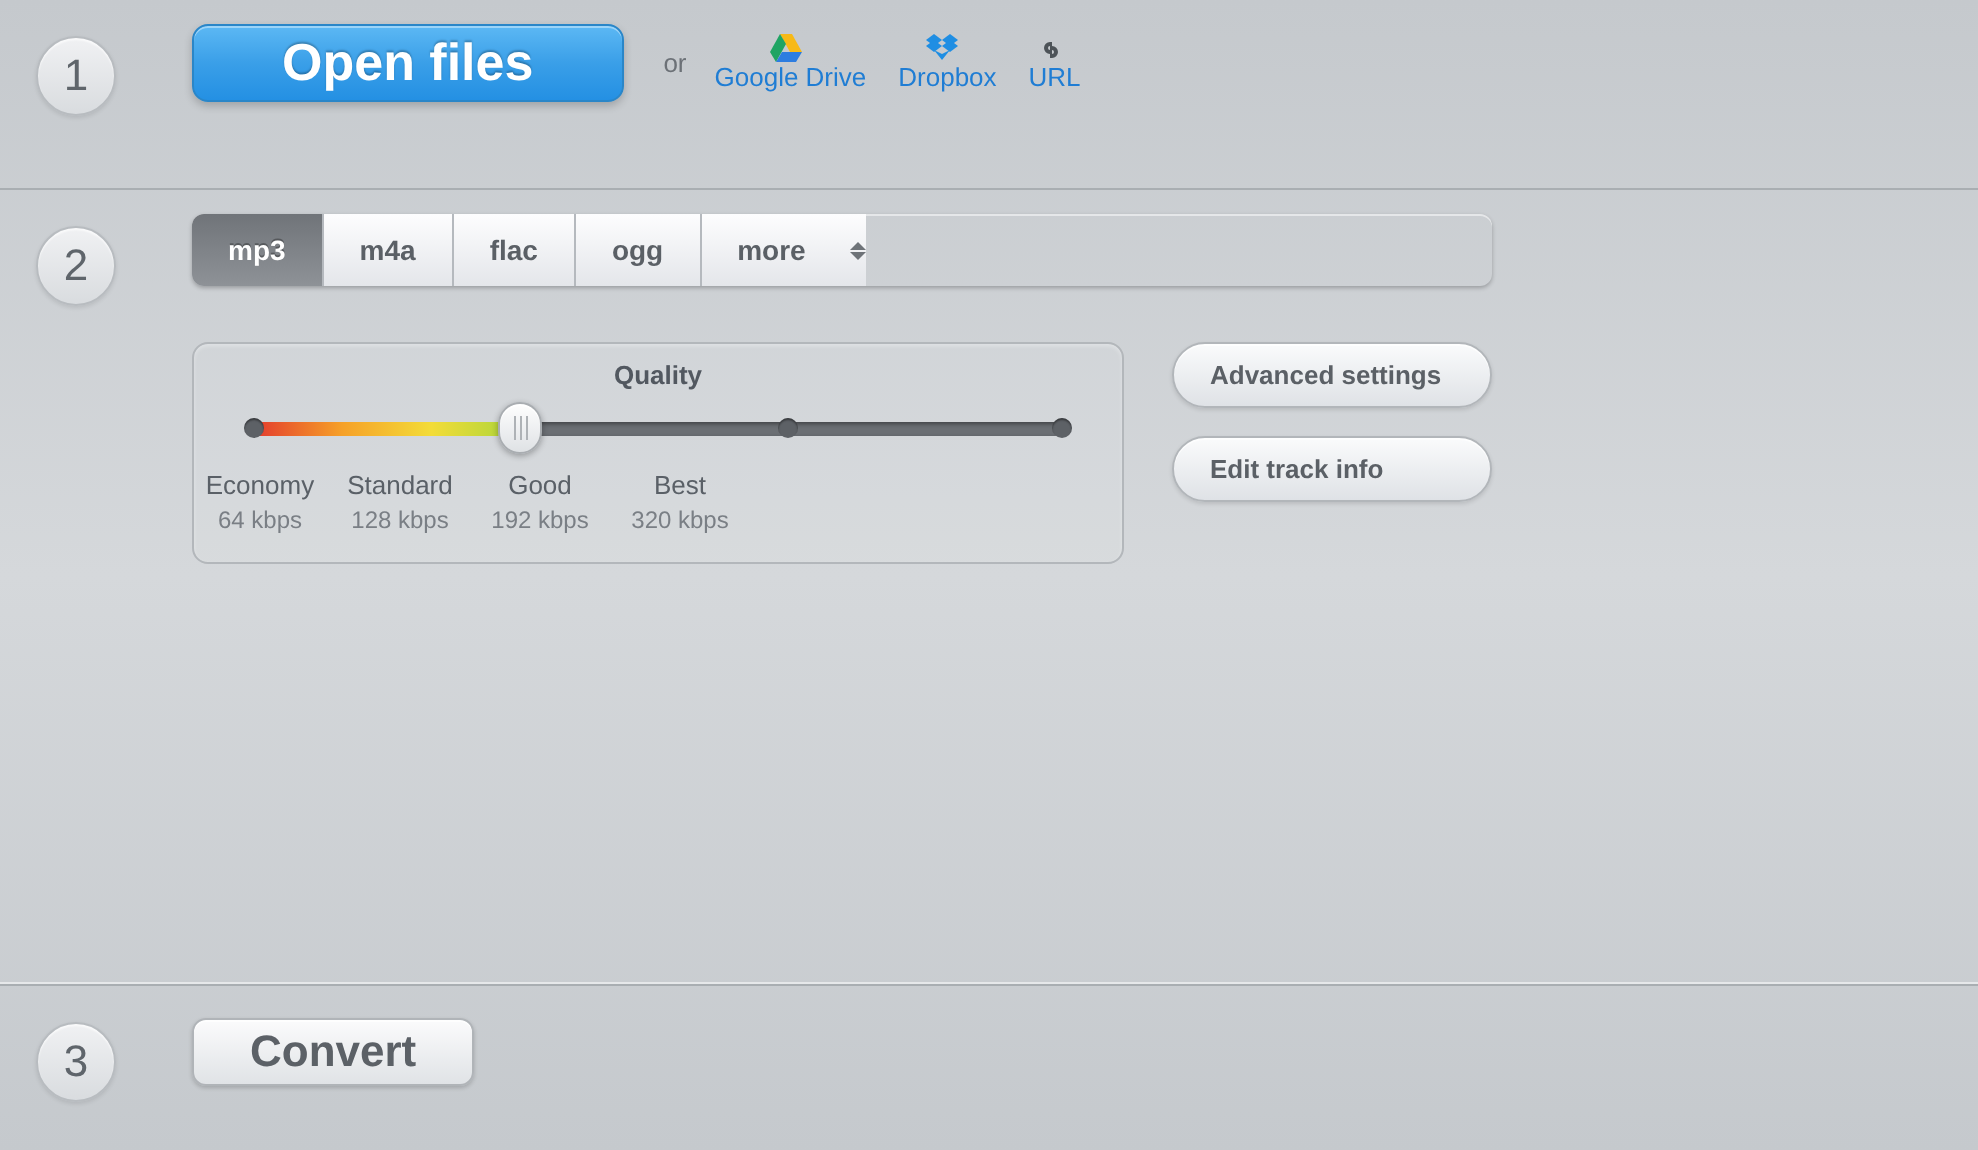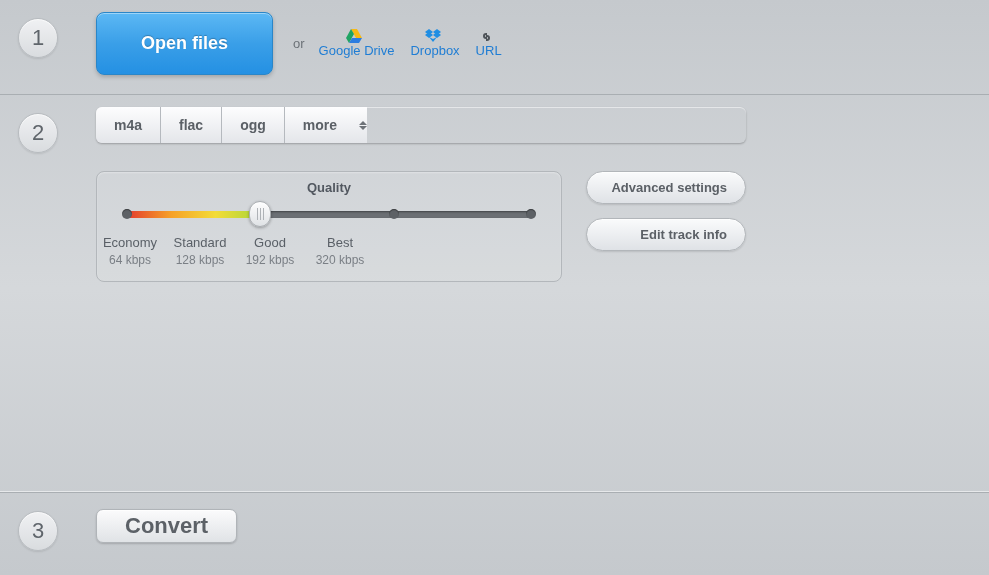--- a/index.html
+++ b/index.html
@@ -40,9 +40,9 @@
       border-radius: 8px;
       box-shadow: inset 0 1px 0 rgba(255,255,255,0.4), 0 2px 4px rgba(0,0,0,0.2);
       color: #fff;
-      font-size: 18px;
+      font-size: 26px;
       font-weight: bold;
-      padding: 20px 44px;
+      padding: 3px 44px;
       cursor: pointer;
       text-shadow: 0 -1px 1px rgba(0,0,0,0.25);
     }

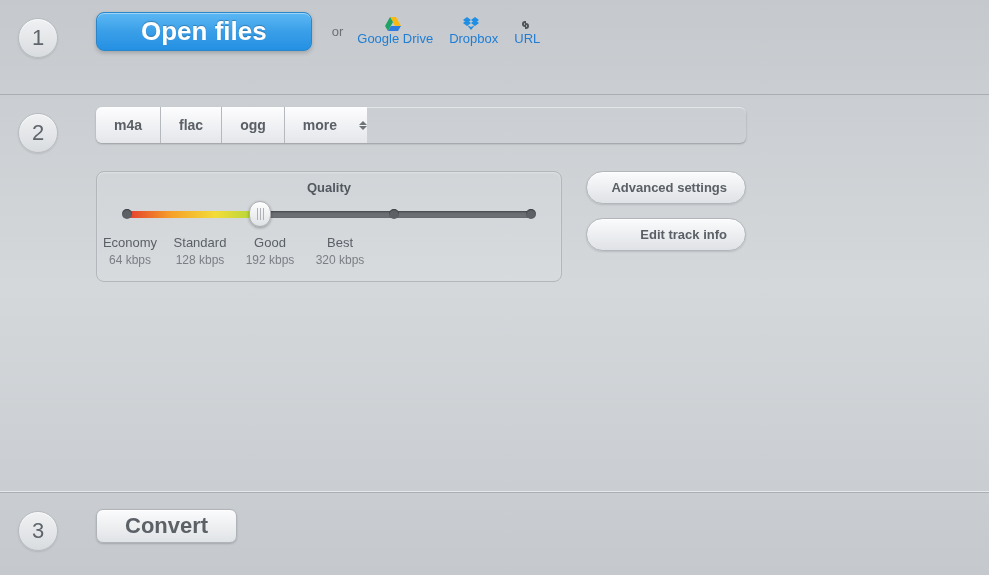--- a/index.html
+++ b/index.html
@@ -227,6 +227,7 @@
   <div class="step-badge">2</div>
   <div class="main-col">
     <div class="tabs">
+      <div class="tab active">mp3</div>
       <div class="tab">m4a</div>
       <div class="tab">flac</div>
       <div class="tab">ogg</div>

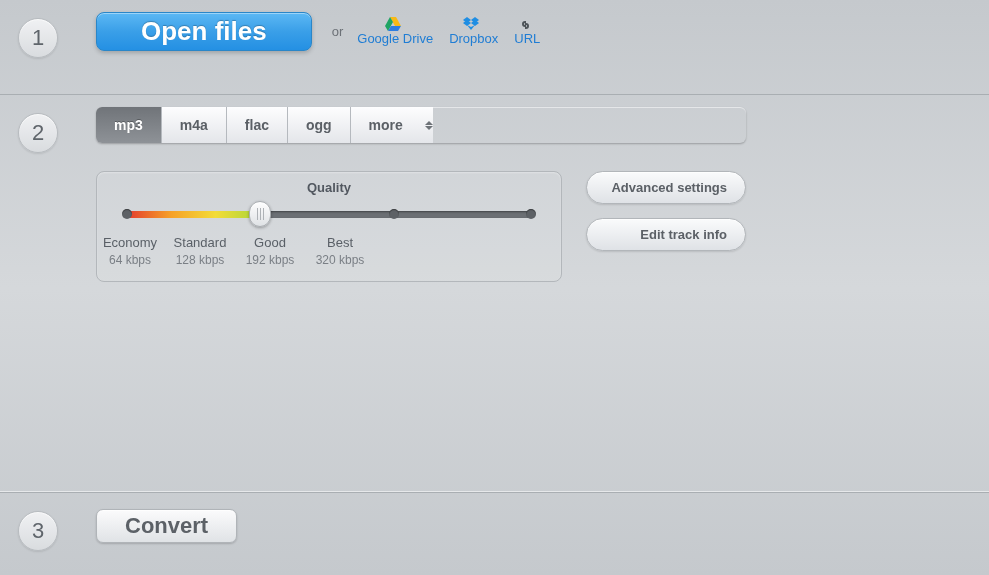--- a/index.html
+++ b/index.html
@@ -158,7 +158,7 @@
       border-radius: 18px;
       padding: 8px 18px;
       min-width:160px;
-      text-align:right;
+      text-align:left;
       font-size:13px;
       font-weight:bold;
       color:#5b6066;

